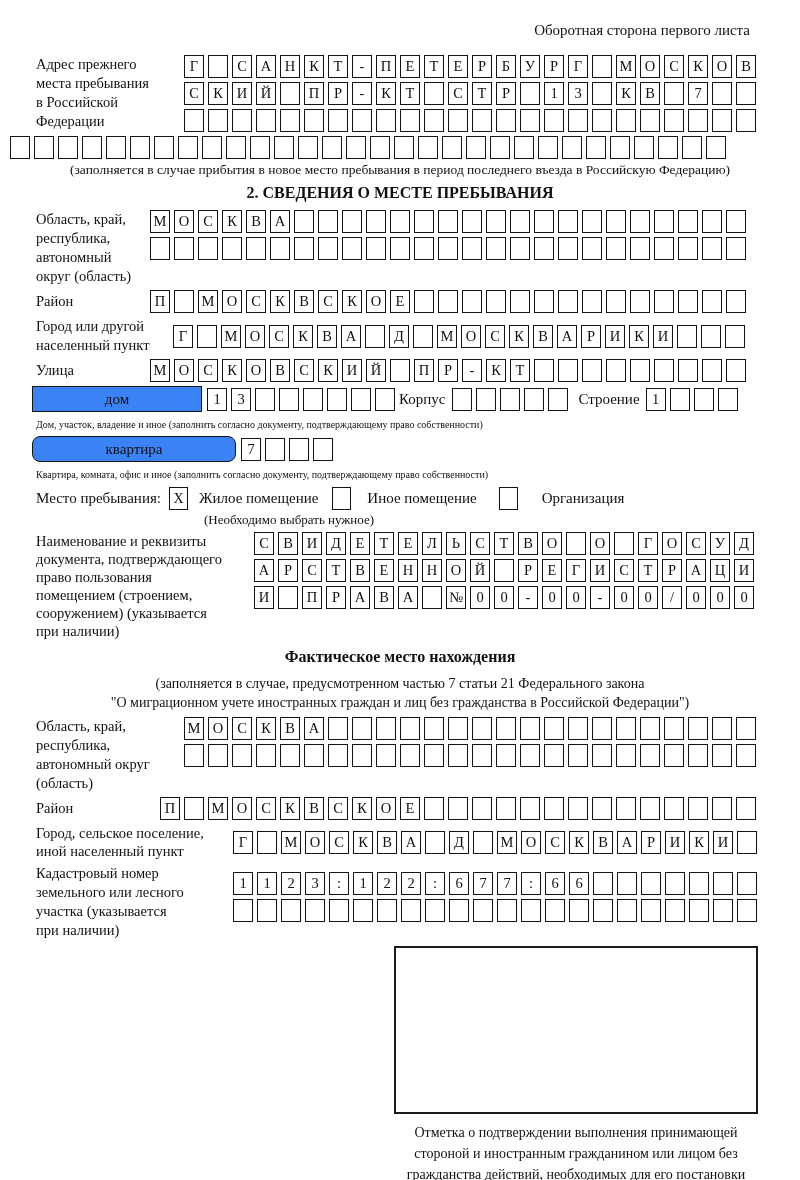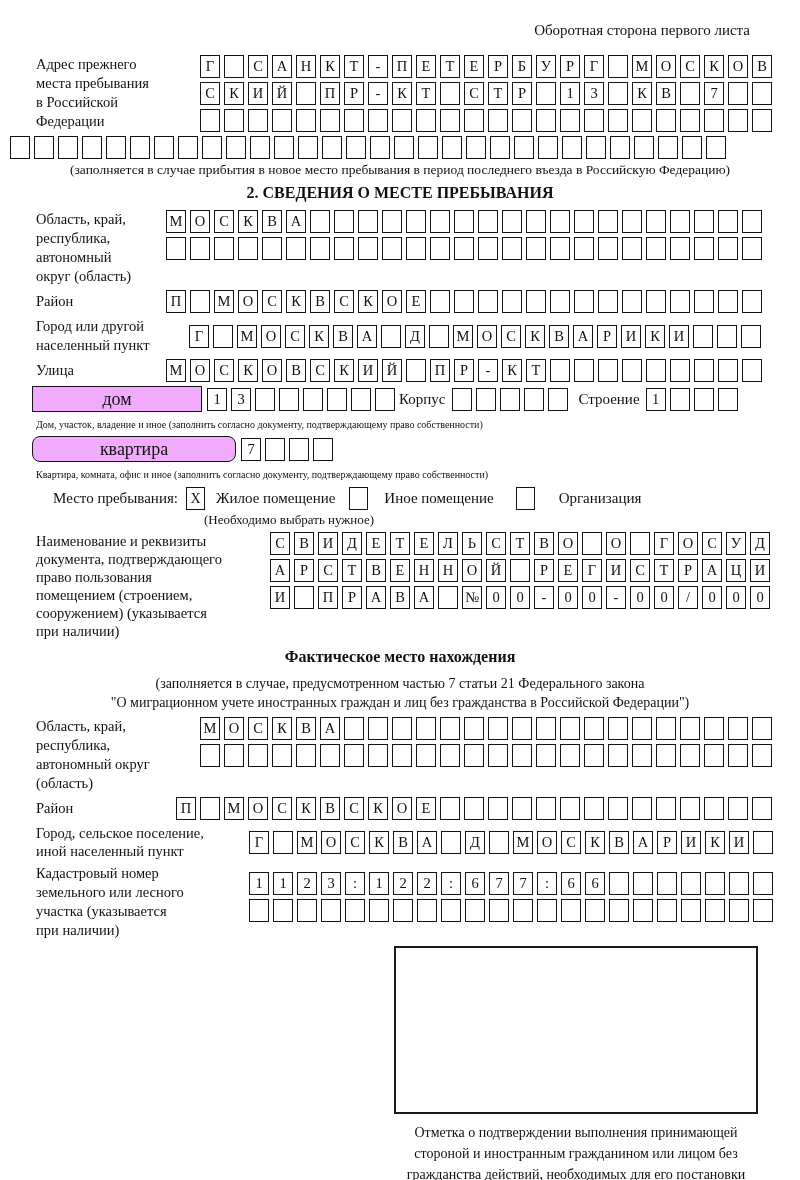--- a/index.html
+++ b/index.html
@@ -11,7 +11,7 @@
   }
   .hdr-note { text-align:right; font-size:15px; margin-right:14px; margin-bottom:2px; }
 
-  .frow { display:flex; align-items:flex-start; margin-bottom:4px;gap:16px; }
+  .frow { display:flex; align-items:flex-start; margin-bottom:4px; }
   .frow.vcenter { align-items:center; }
   .flabel { flex:none; font-size:14.5px; line-height:19px; }
   .w148 { width:148px; } .w114 { width:114px; } .w137 { width:137px; }

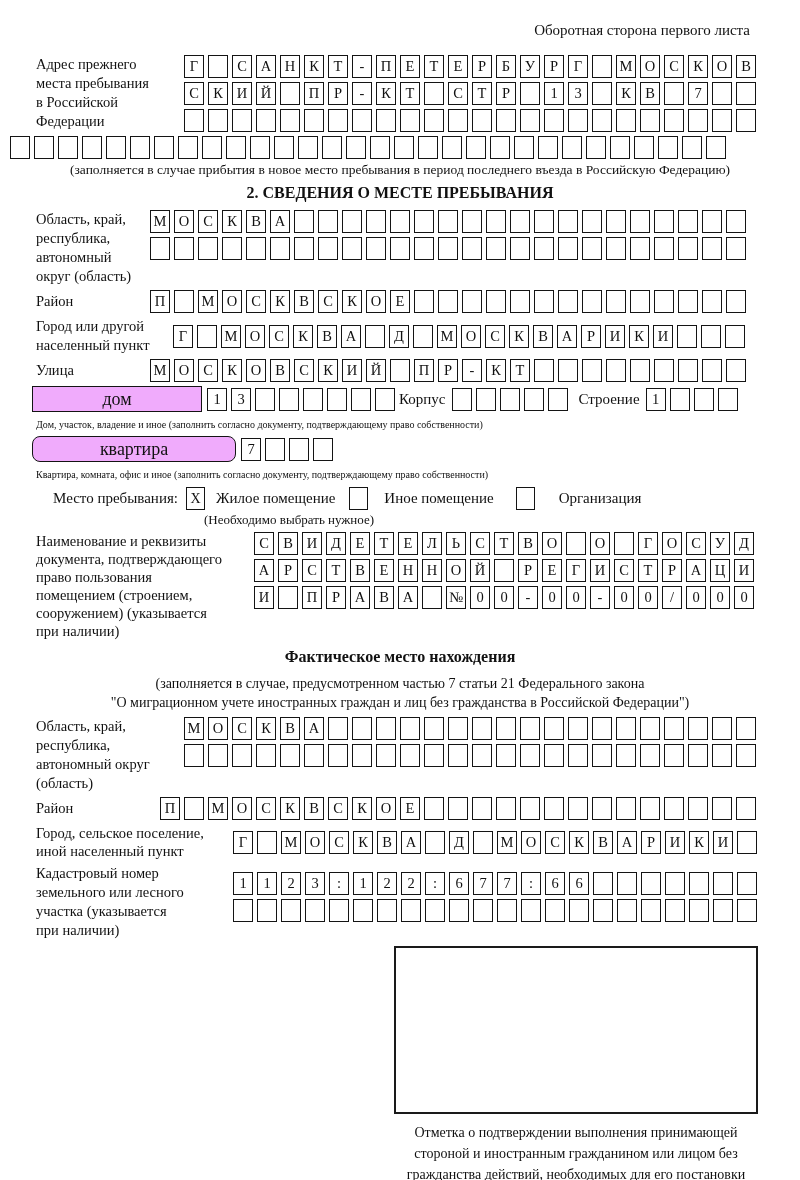--- a/index.html
+++ b/index.html
@@ -32,7 +32,7 @@
 
   .wide-box {
     flex:none; box-sizing:border-box; height:26px; border:1.6px solid #141414;
-    display:flex; align-items:center; justify-content:center; font-size:18px; background:#f0abfc;
+    display:flex; align-items:center; justify-content:center; font-size:15px; background:#3b82f6;
   }
   .house-row, .apt-row { display:flex; align-items:center; margin:2px 0 4px -4px; }
   .inline-lbl { font-size:15px; flex:none; }

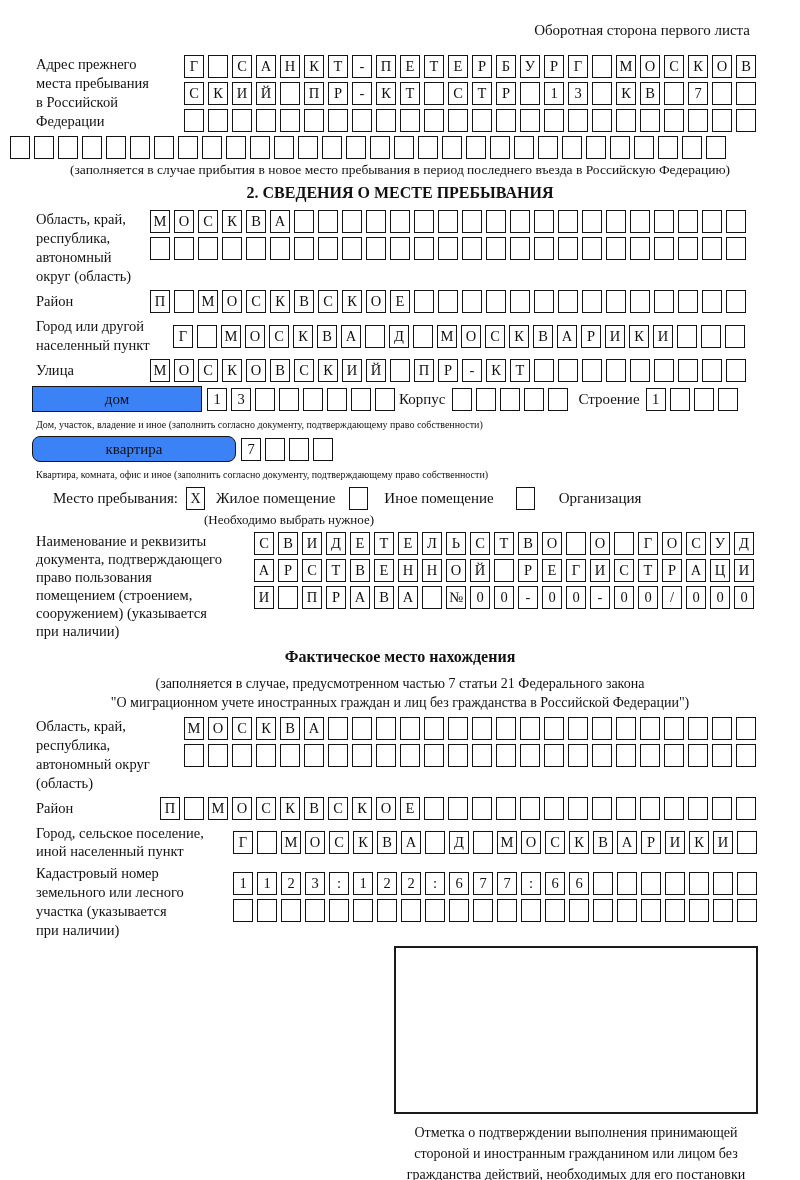--- a/index.html
+++ b/index.html
@@ -37,7 +37,7 @@
   .house-row, .apt-row { display:flex; align-items:center; margin:2px 0 4px -4px; }
   .inline-lbl { font-size:15px; flex:none; }
 
-  .stay-row { display:flex; align-items:center; margin:4px 0 2px 17px; font-size:15px; }
+  .stay-row { display:flex; align-items:center; margin:4px 0 2px 0; font-size:15px; }
   .checkbox {
     flex:none; box-sizing:border-box; width:19px; height:23px; border:1.6px solid #141414;
     display:inline-flex; align-items:center; justify-content:center; font-size:14px; background:#fff;

